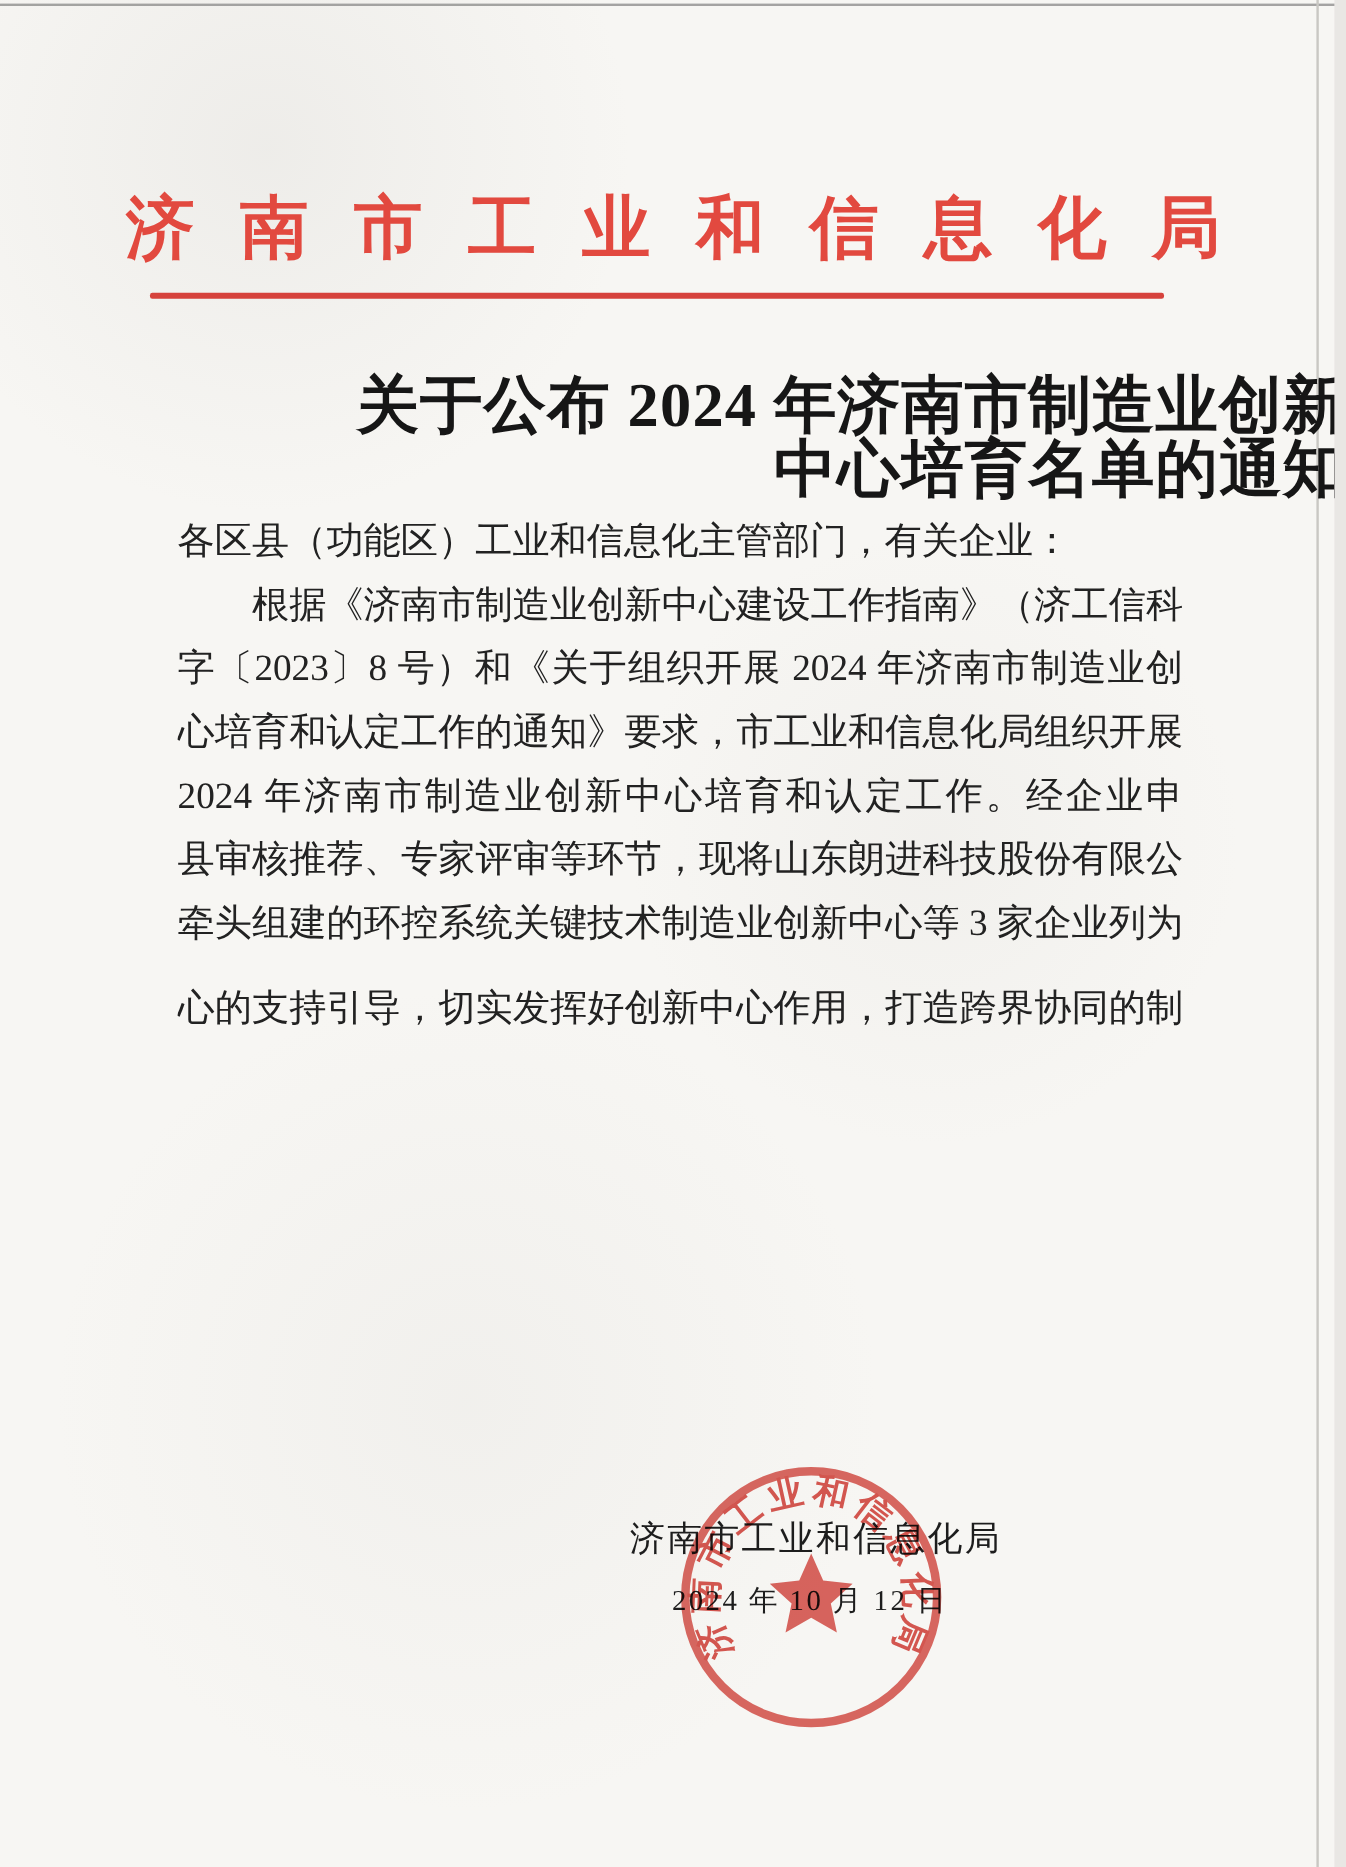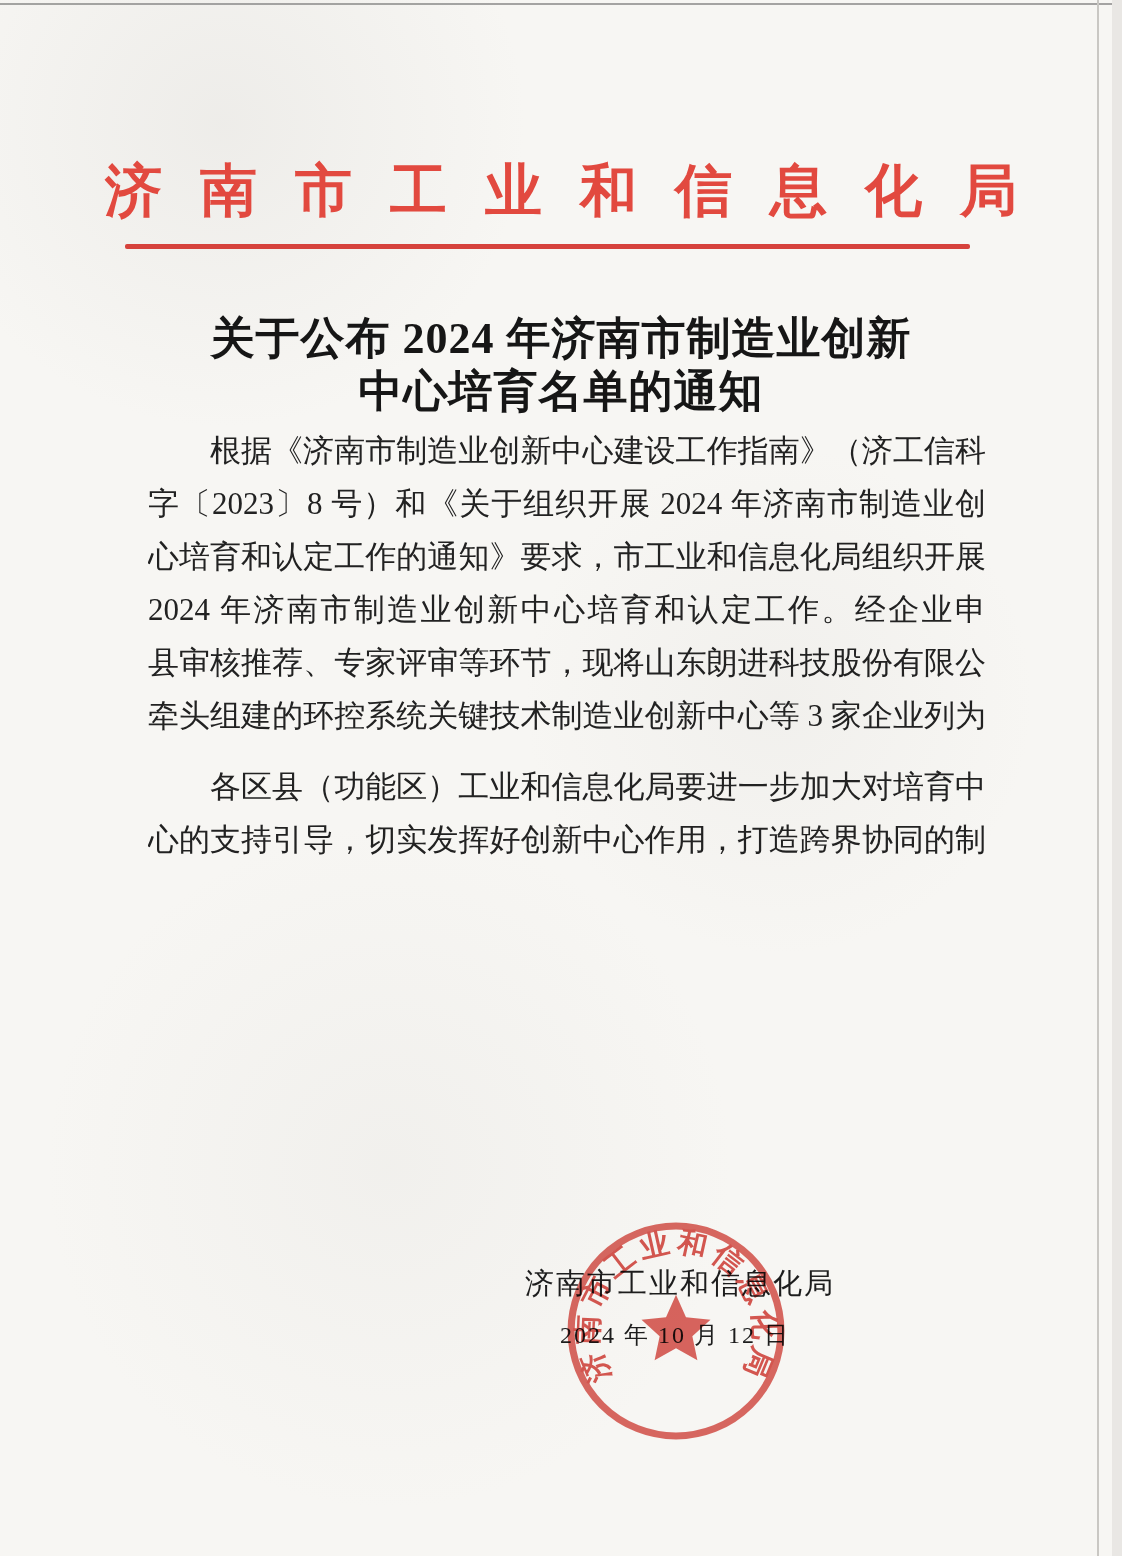--- a/index.html
+++ b/index.html
@@ -27,7 +27,7 @@
   .red-rule{position:absolute;top:244px;left:125px;width:845px;height:5px;background:#d6423c;border-radius:2px;}
   .title{
     position:absolute;top:312px;left:0;width:1122px;
-    text-align:center;font-size:44px;font-weight:bold;line-height:53px;
+    text-align:right;font-size:52px;font-weight:bold;line-height:53px;
     color:#161616;letter-spacing:1px;
   }
   .bodytext{

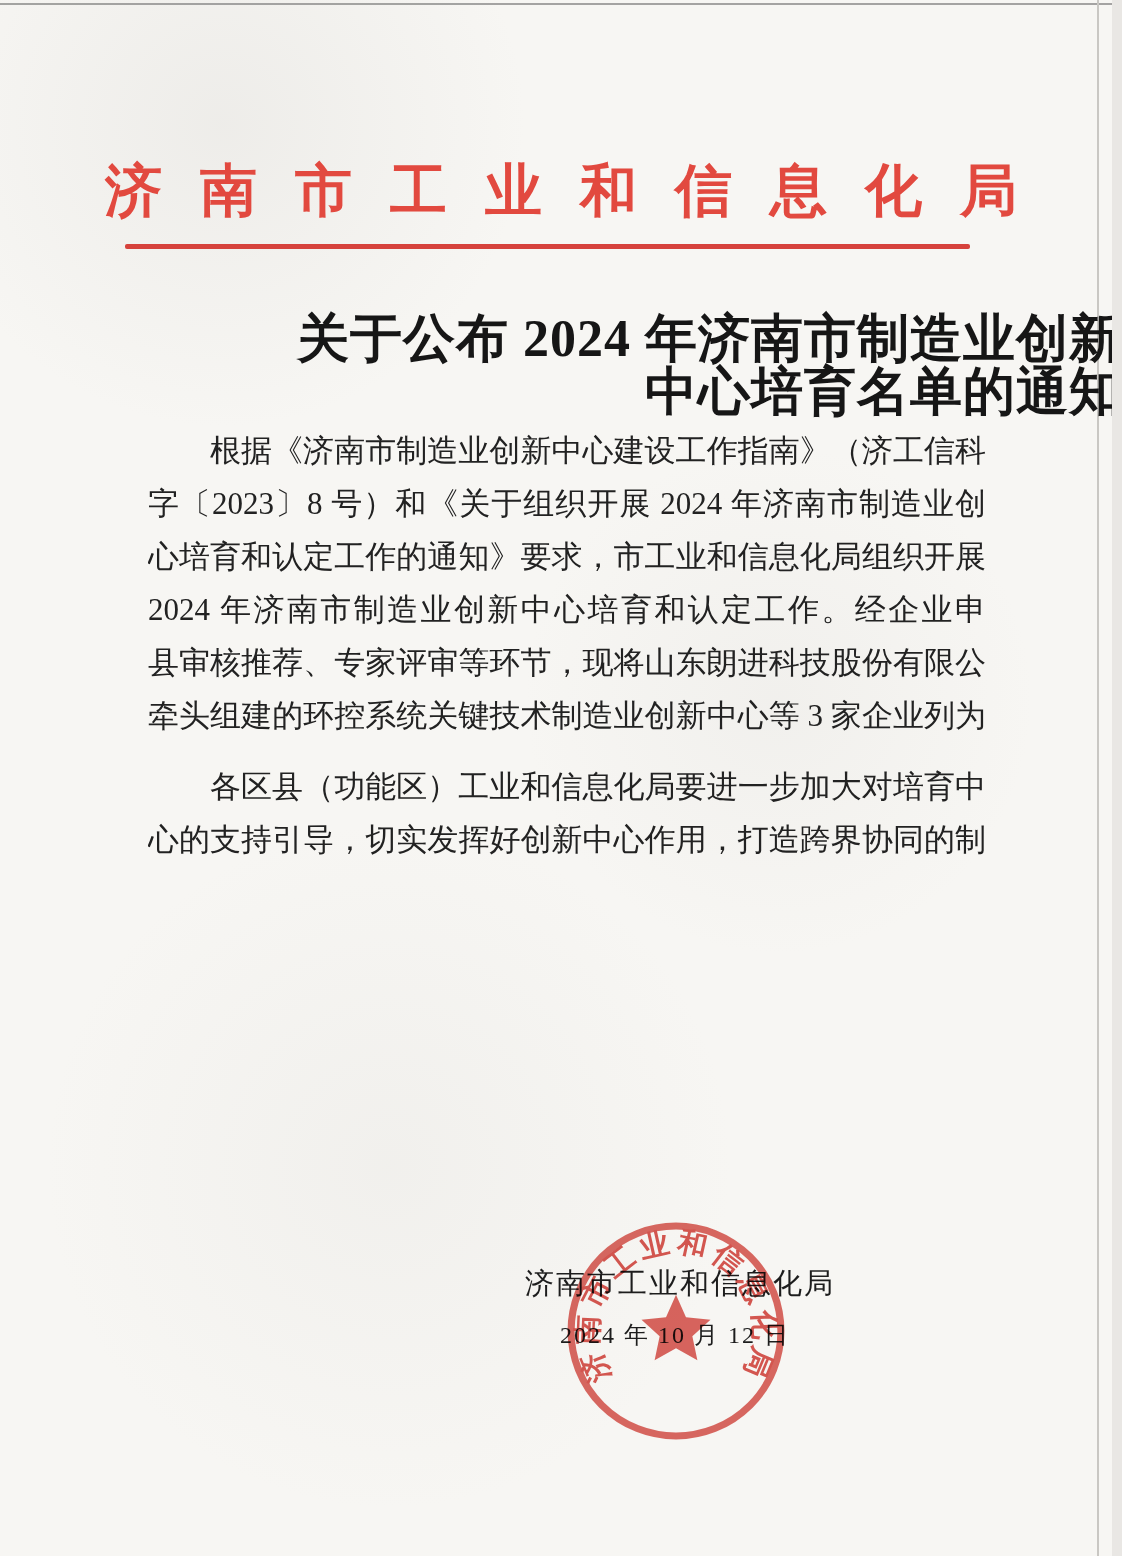--- a/index.html
+++ b/index.html
@@ -72,6 +72,7 @@
   </div>
 
   <div class="bodytext">
+    <div class="line">各区县（功能区）工业和信息化主管部门，有关企业：</div>
 
     <div>
       <div class="line jf indent">根据《济南市制造业创新中心建设工作指南》（济工信科技</div>

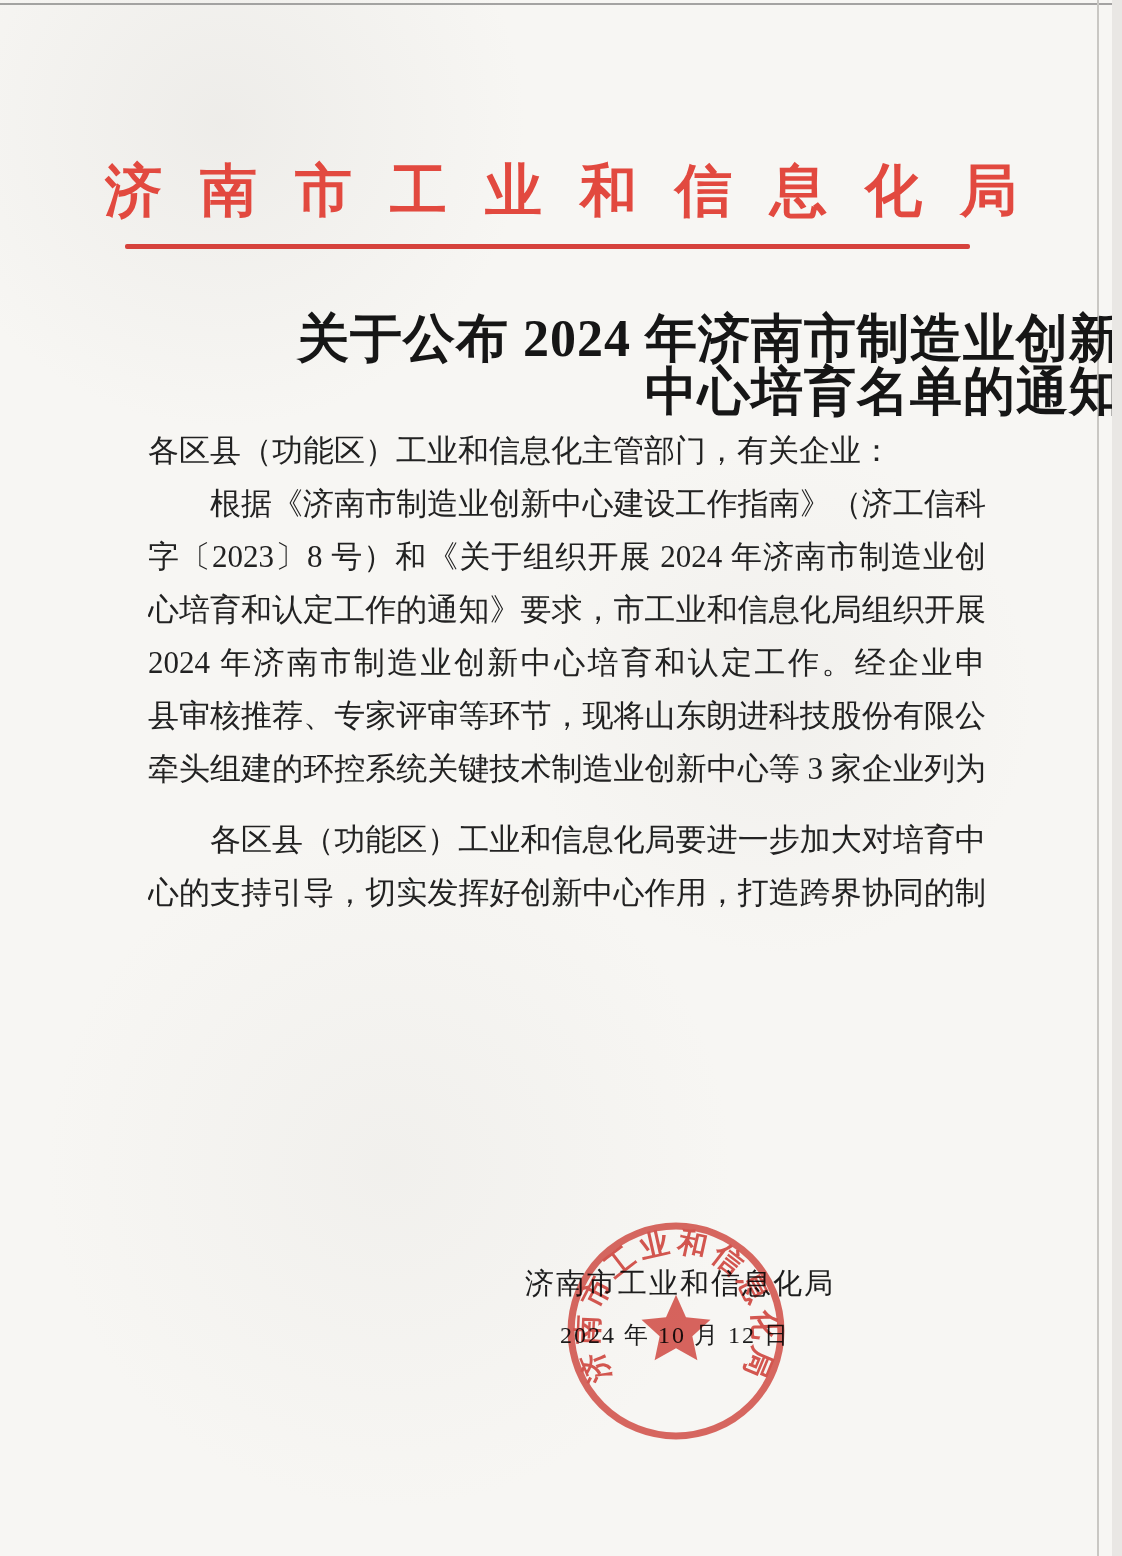--- a/index.html
+++ b/index.html
@@ -84,7 +84,6 @@
     </div>
 
     <div class="para-2">
-      <div class="line jf indent">各区县（功能区）工业和信息化局要进一步加大对培育中</div>
       <div class="line jf">心的支持引导，切实发挥好创新中心作用，打造跨界协同的制造</div>
     </div>
 

